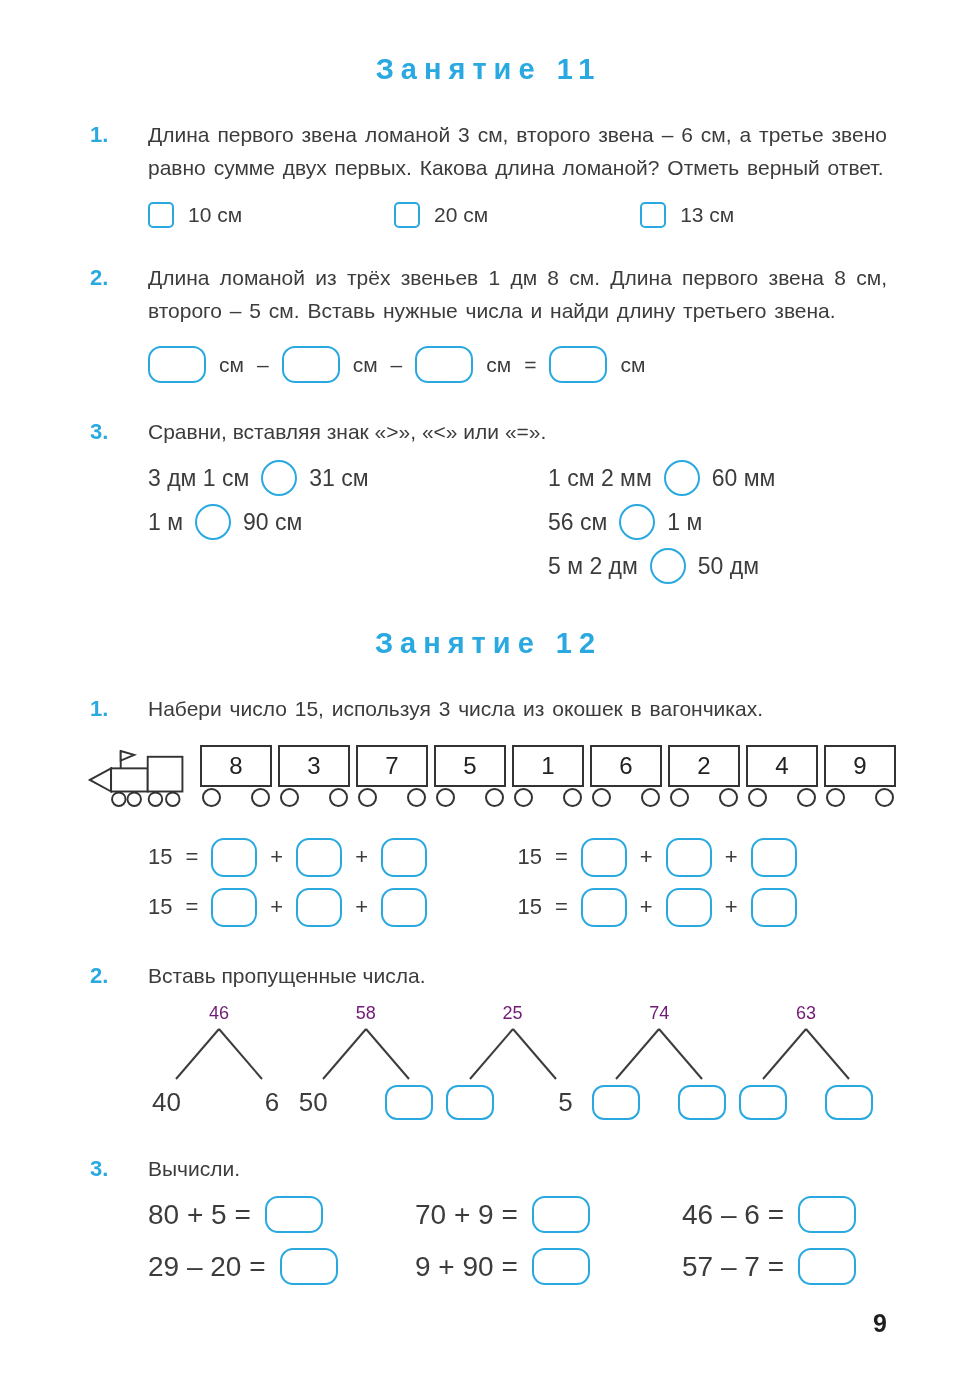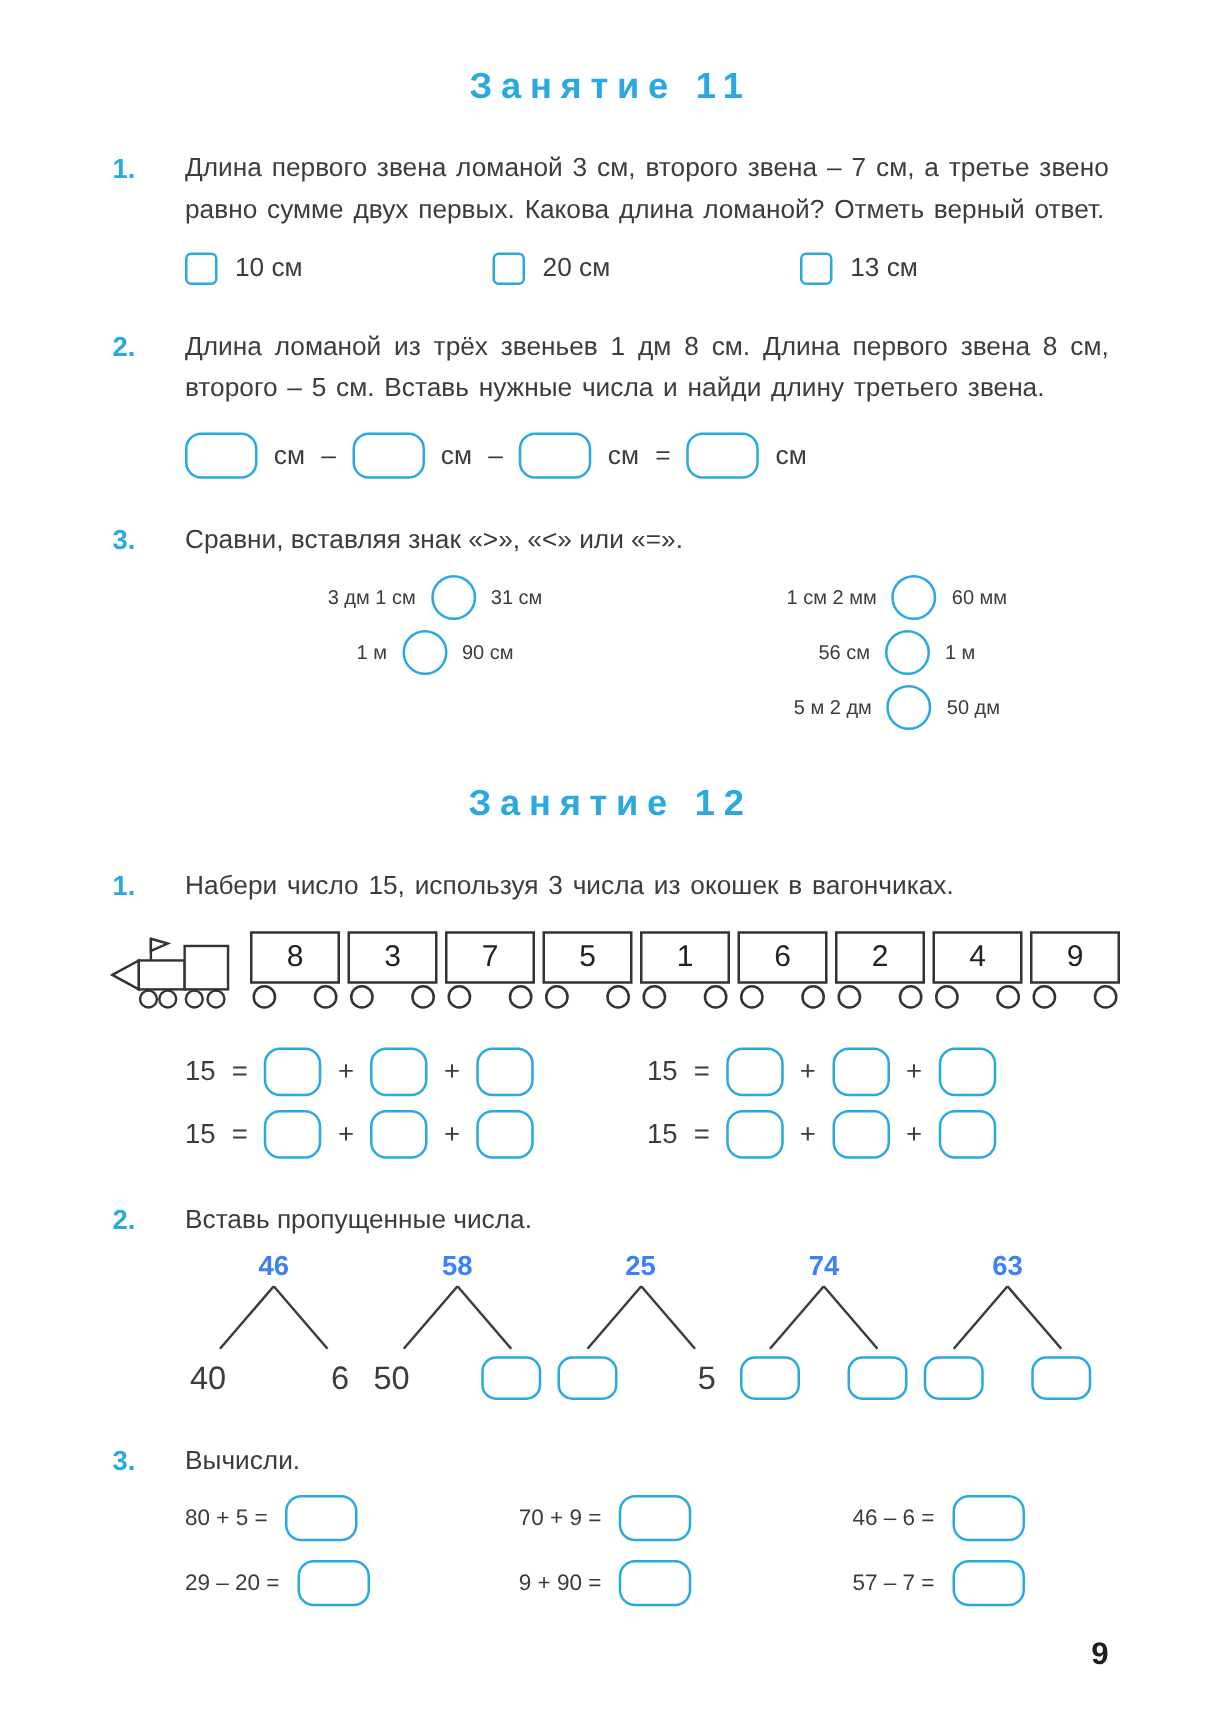--- a/index.html
+++ b/index.html
@@ -103,7 +103,7 @@
   <div class="task mt-task-first">
     <div class="task-num">1.</div>
     <div class="task-body">
-      <p class="just">Длина первого звена ломаной 3 см, второго звена – 7 см, а третье звено равно сумме двух первых. Какова длина ломаной? Отметь верный ответ.</p>
+      <p class="just">Длина первого звена ломаной 3 см, второго звена – 6 см, а третье звено равно сумме двух первых. Какова длина ломаной? Отметь верный ответ.</p>
       <div class="choices">
         <div class="choice">
           <span class="checkbox"></span>

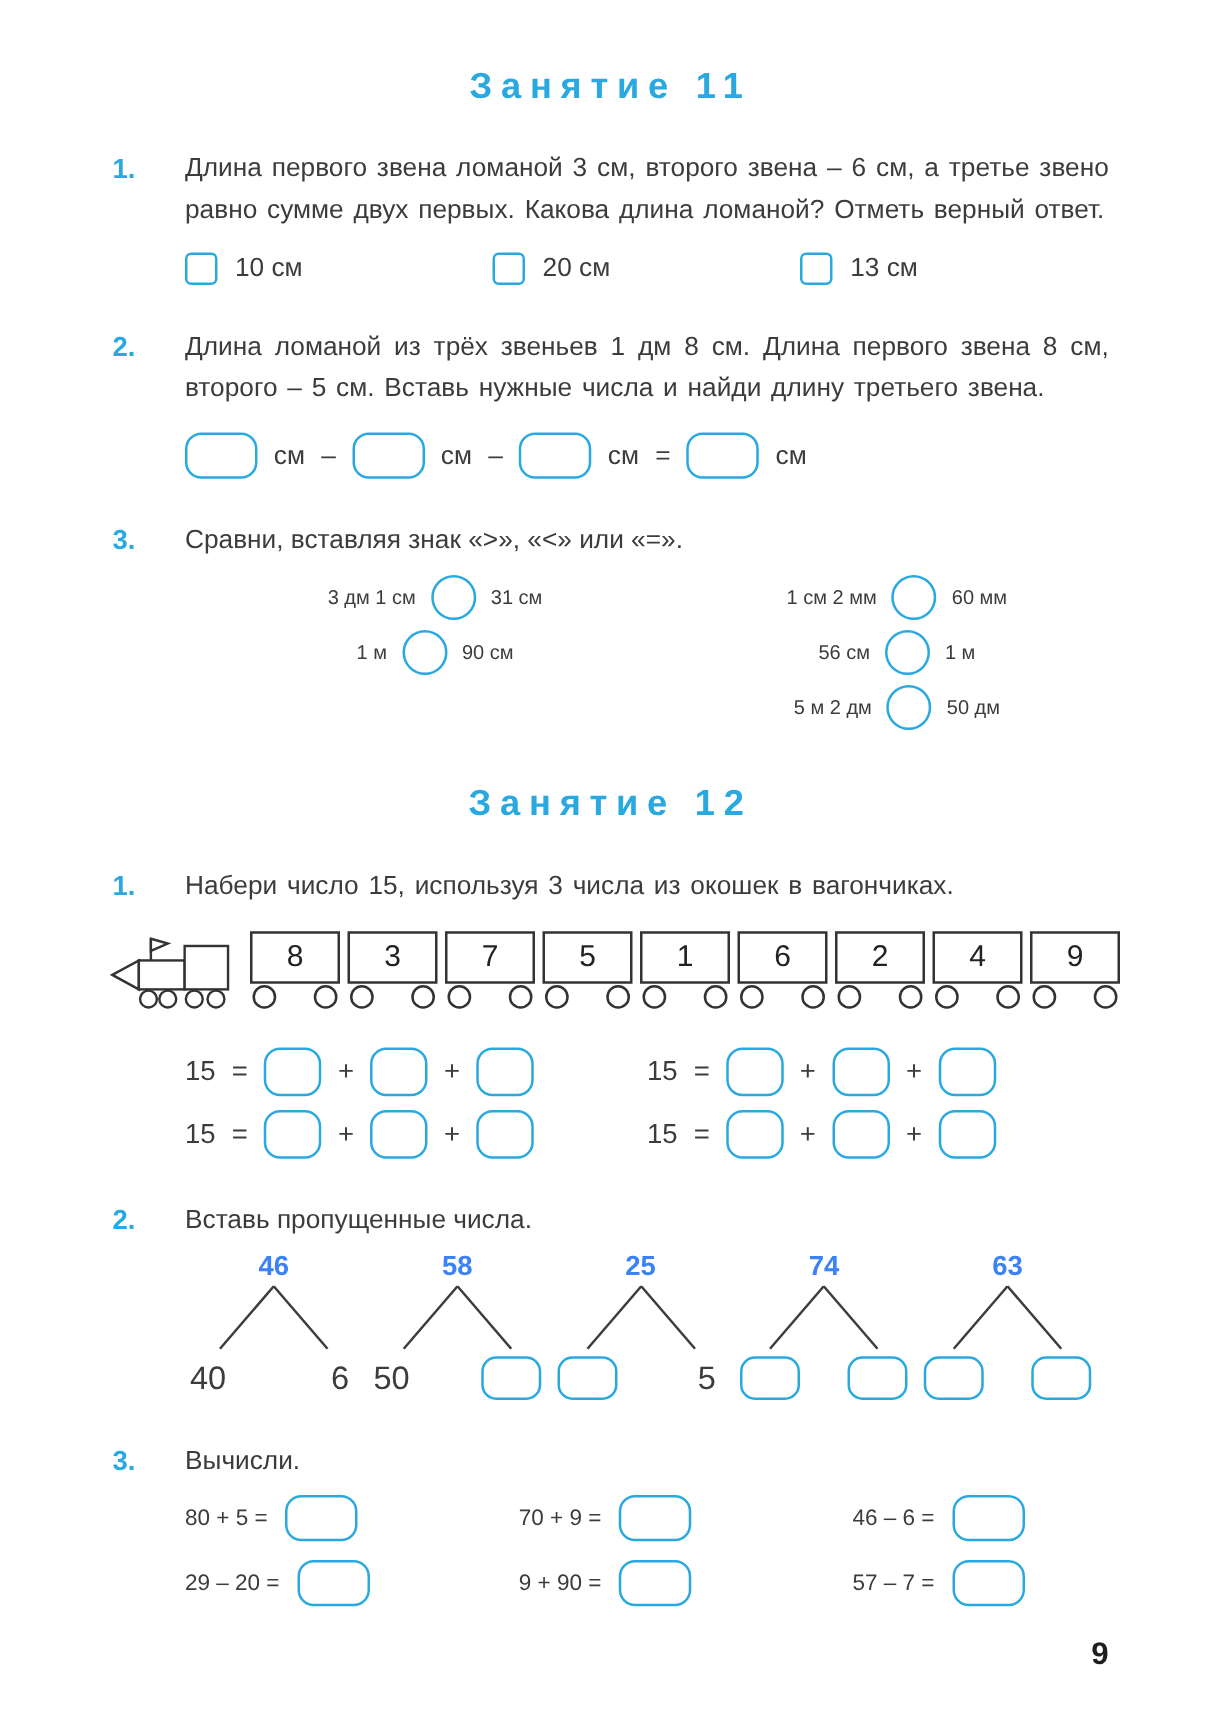--- a/index.html
+++ b/index.html
@@ -44,7 +44,7 @@
   .cmp-cols { display: flex; margin-top: 8px; }
   .cmp-col-left { width: 400px; flex: none; }
   .cmp-col-right { flex: 1; }
-  .cmp-row { display: flex; align-items: center; gap: 12px; height: 44px; font-size: 16px; justify-content: center; }
+  .cmp-row { display: flex; align-items: center; gap: 12px; height: 44px; font-size: 23px; }
   .cmp-circle {
     width: 36px; height: 36px; border: 2px solid #29a9e0;
     border-radius: 50%; display: inline-block; background:#fff; flex:none;

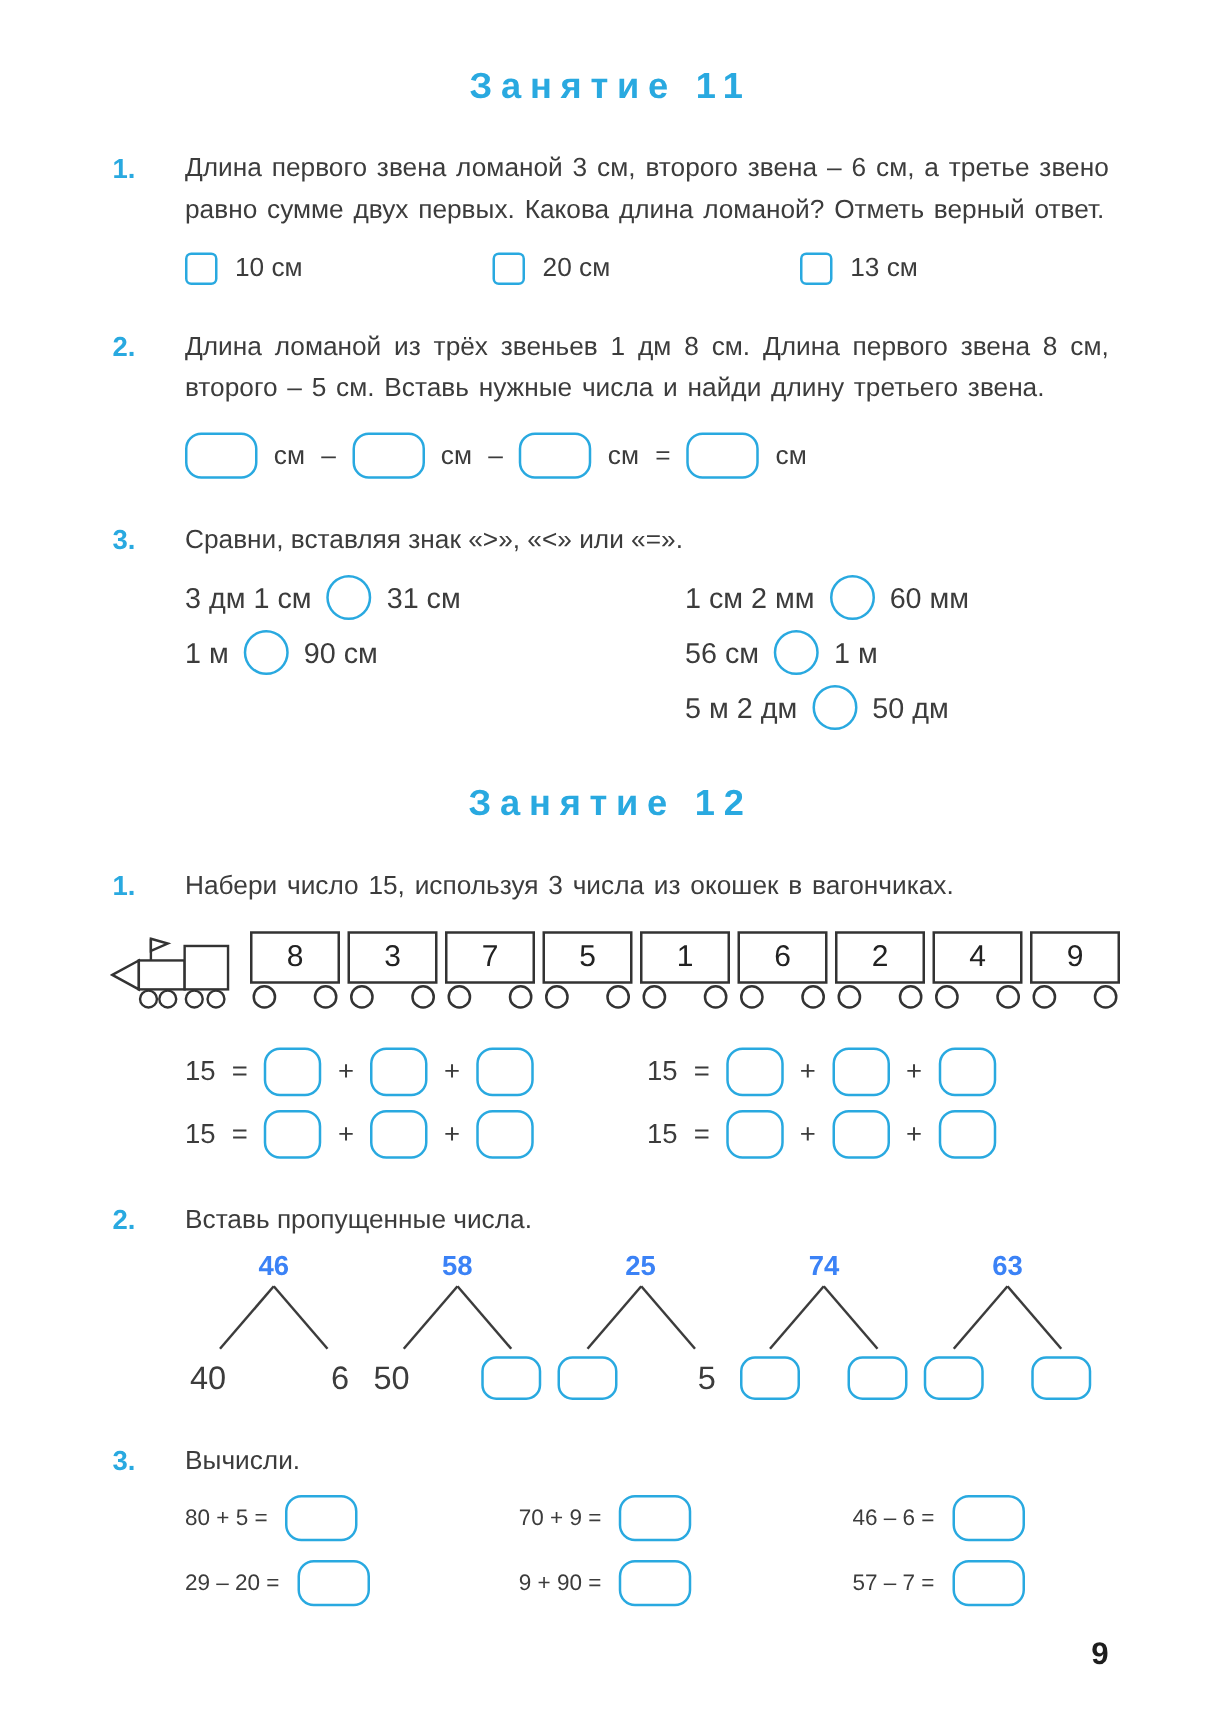--- a/index.html
+++ b/index.html
@@ -78,7 +78,7 @@
   
   .trees { display: flex; justify-content: space-between; margin-top: 8px; padding-right: 10px; }
   .tree { width: 142px; text-align: center; }
-  .tree-top { font-size: 22px; line-height: 26px; color:#3b82f6;font-weight:bold; }
+  .tree-top { font-size: 18px; line-height: 26px; color:#701a75; }
   .tree-lines { display: block; margin: 0 auto; }
   .tree-bottom { display: flex; justify-content: space-between; align-items: center; height: 40px; padding: 0 4px; margin-top: 0px; }
   .tree-val { font-size: 26px; min-width: 28px; text-align: center; }

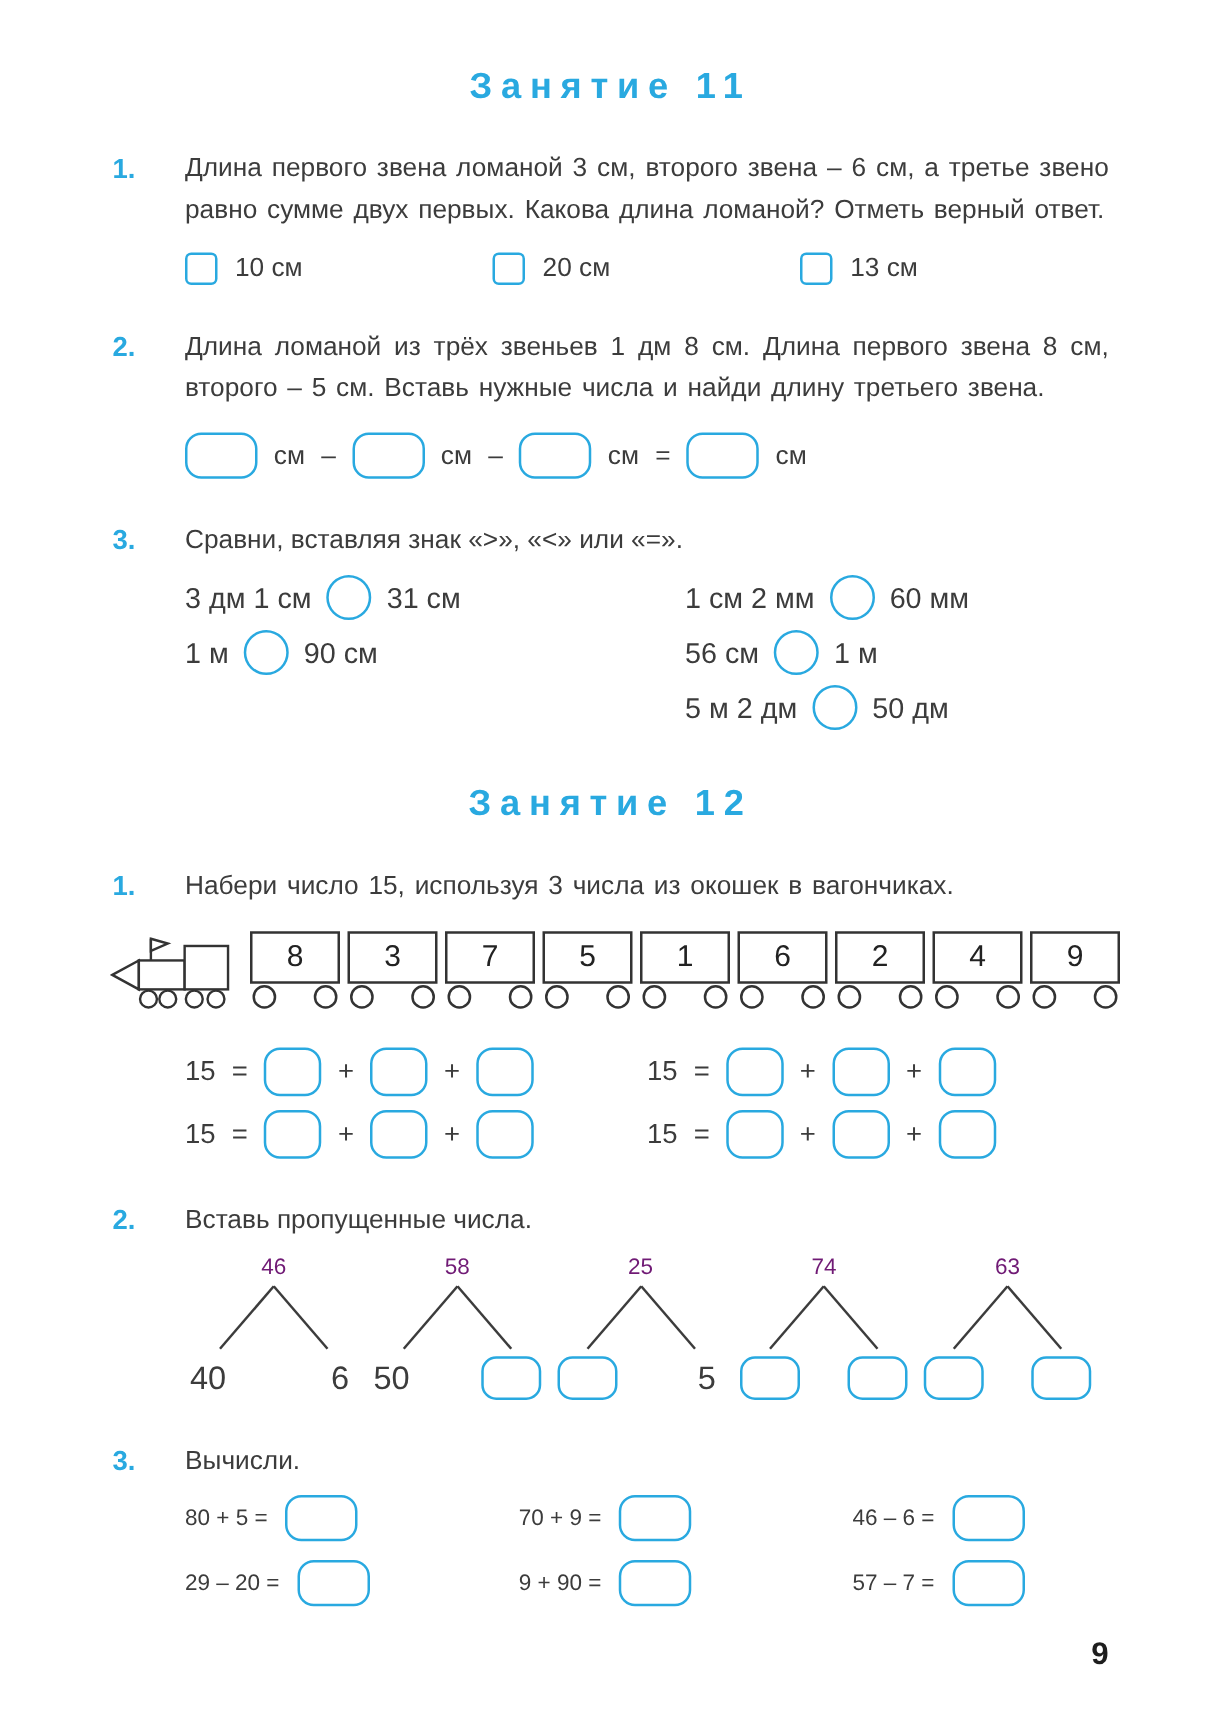--- a/index.html
+++ b/index.html
@@ -86,7 +86,7 @@
   
   .calc-grid { display: grid; grid-template-columns: 267px 267px 1fr; row-gap: 6px; margin-top: 6px; }
   .calc-cell { display: flex; align-items: center; gap: 14px; height: 46px; }
-  .calc-expr { font-size: 18px; white-space: nowrap; }
+  .calc-expr { font-size: 28px; white-space: nowrap; }
 
   .page-number {
     position: absolute; right: 88px; bottom: 50px;

